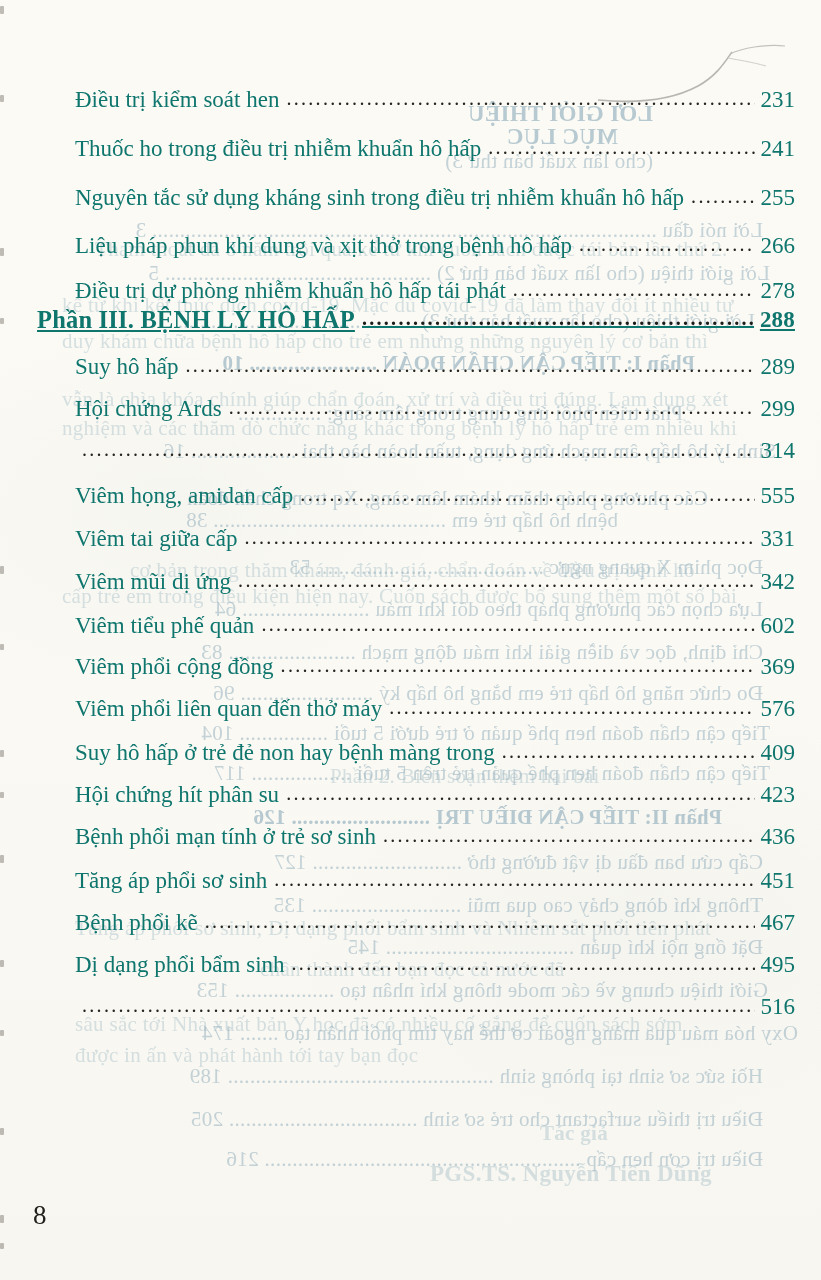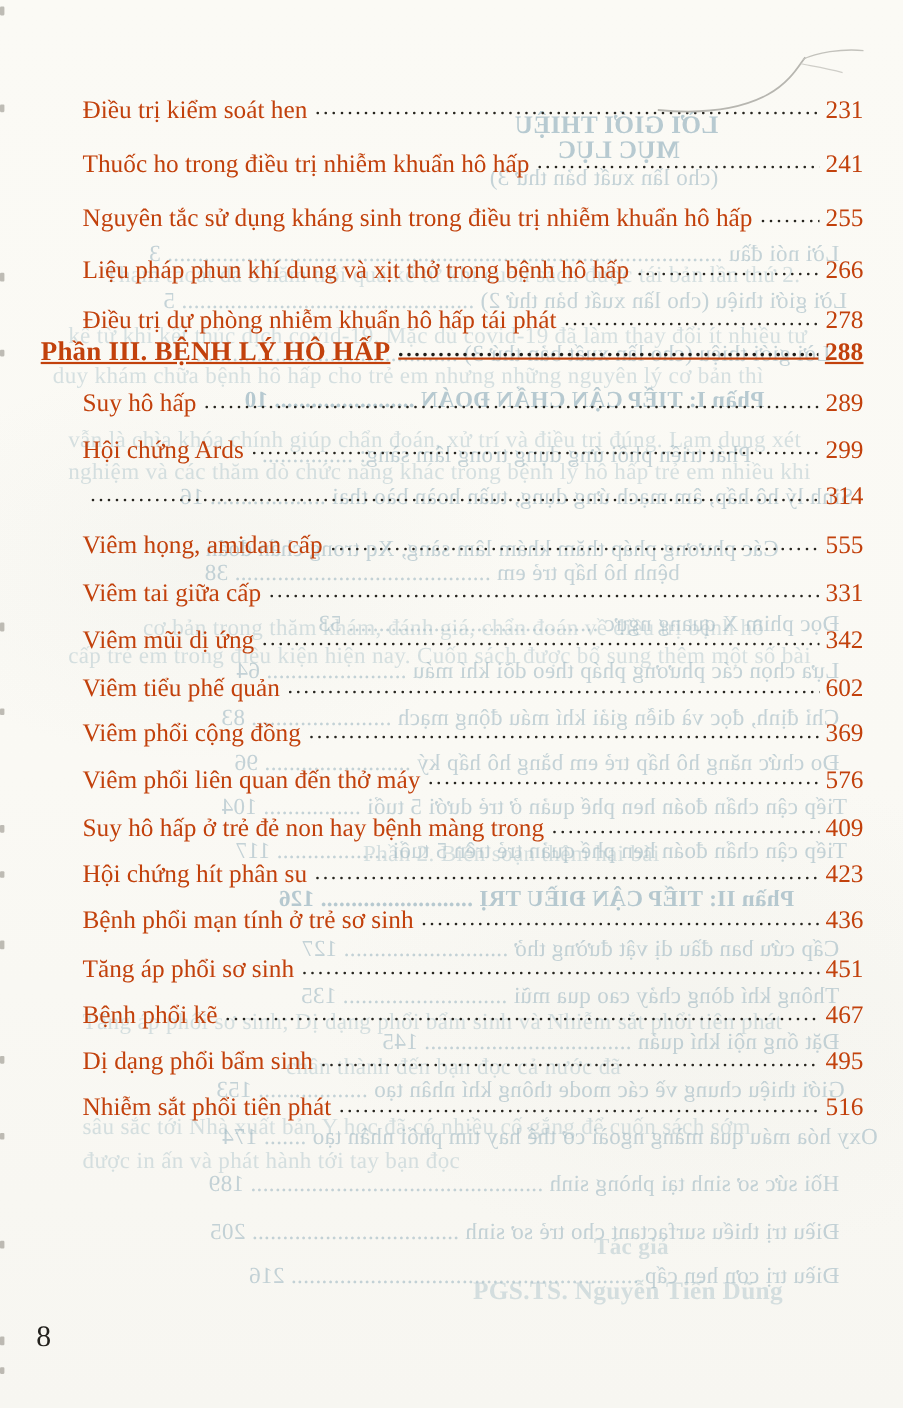--- a/index.html
+++ b/index.html
@@ -30,9 +30,9 @@
   .g-n{ color:rgba(152,182,192,0.38); }
   
   .toc-row{
-    position:absolute;left:75px;right:36px;
+    position:absolute;left:75px;right:26px;
     display:flex;align-items:flex-start;
-    color:#c2410c;font-size:23px;line-height:27px;
+    color:#0f766e;font-size:23px;line-height:27px;
   }
   .toc-row .t{ white-space:nowrap; }
   .toc-row .leader{

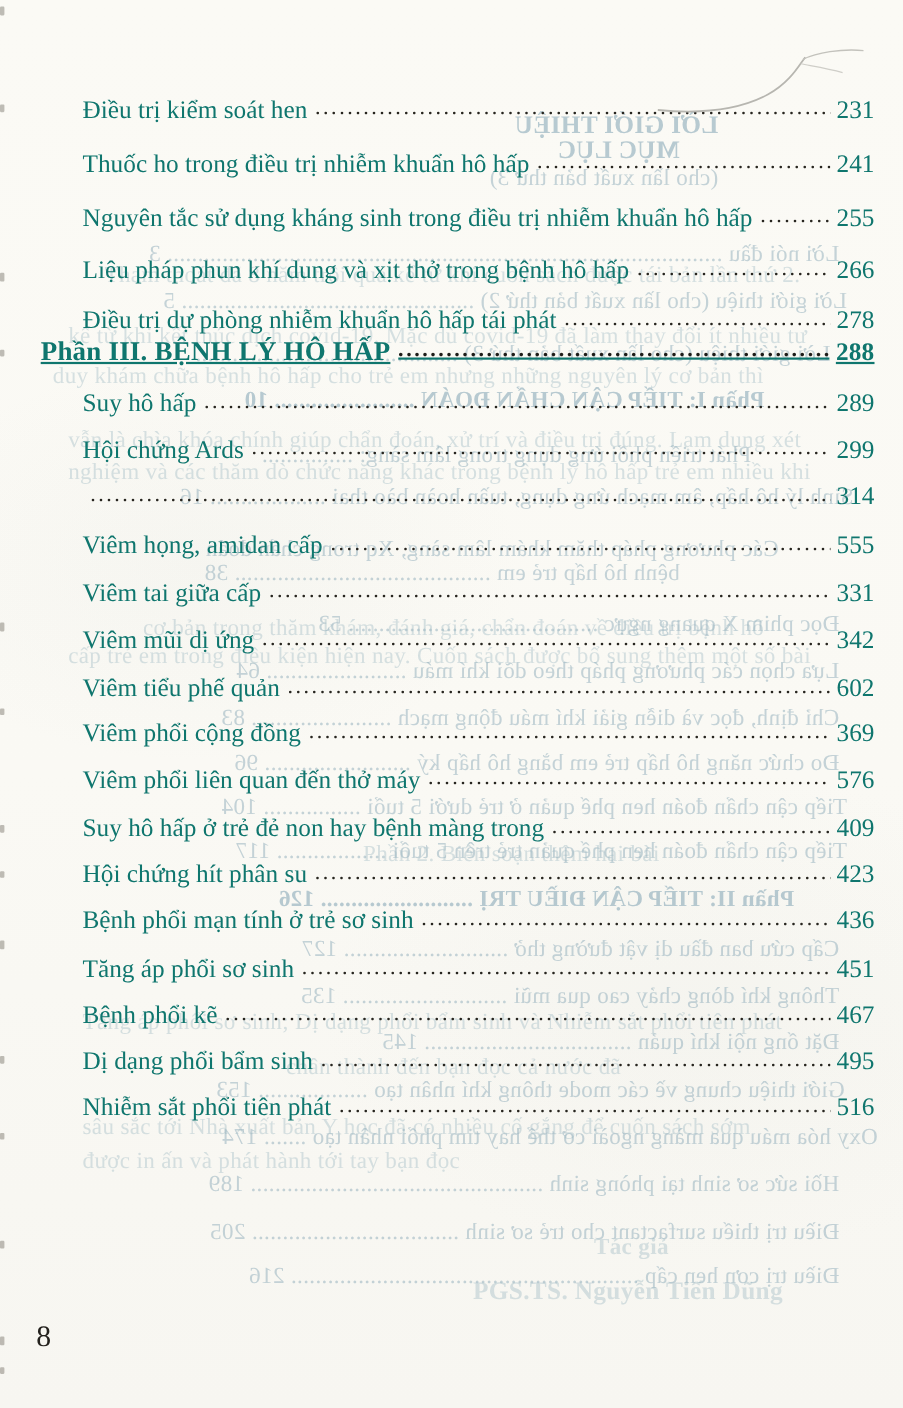--- a/index.html
+++ b/index.html
@@ -71,7 +71,7 @@
 <div class="ghost g-m" style="top:261px;left:58px;width:712px">Lời giới thiệu (cho lần xuất bản thứ 2) ................................................ 5</div>
 <div class="ghost g-n" style="top:293px;left:62px;width:745px">kể từ khi kết thúc dịch covid-19. Mặc dù covid-19 đã làm thay đổi ít nhiều tư</div>
 <div class="ghost g-m" style="top:309px;left:95px;width:660px">Lời giới thiệu (cho lần xuất bản thứ 3) ...........................................</div>
-<div class="ghost g-n" style="top:329px;left:48px;width:740px">duy khám chữa bệnh hô hấp cho trẻ em nhưng những nguyên lý cơ bản thì</div>
+<div class="ghost g-n" style="top:329px;left:62px;width:740px">duy khám chữa bệnh hô hấp cho trẻ em nhưng những nguyên lý cơ bản thì</div>
 <div class="ghost g-m g-b" style="top:351px;left:65px;width:630px">Phần I: TIẾP CẬN CHẨN ĐOÁN ....................... 10</div>
 <div class="ghost g-n" style="top:387px;left:62px;width:745px">vẫn là chìa khóa chính giúp chẩn đoán, xử trí và điều trị đúng. Lạm dụng xét</div>
 <div class="ghost g-m" style="top:401px;left:118px;width:565px">Phát triển phổi ứng dụng trong lâm sàng: ...............</div>

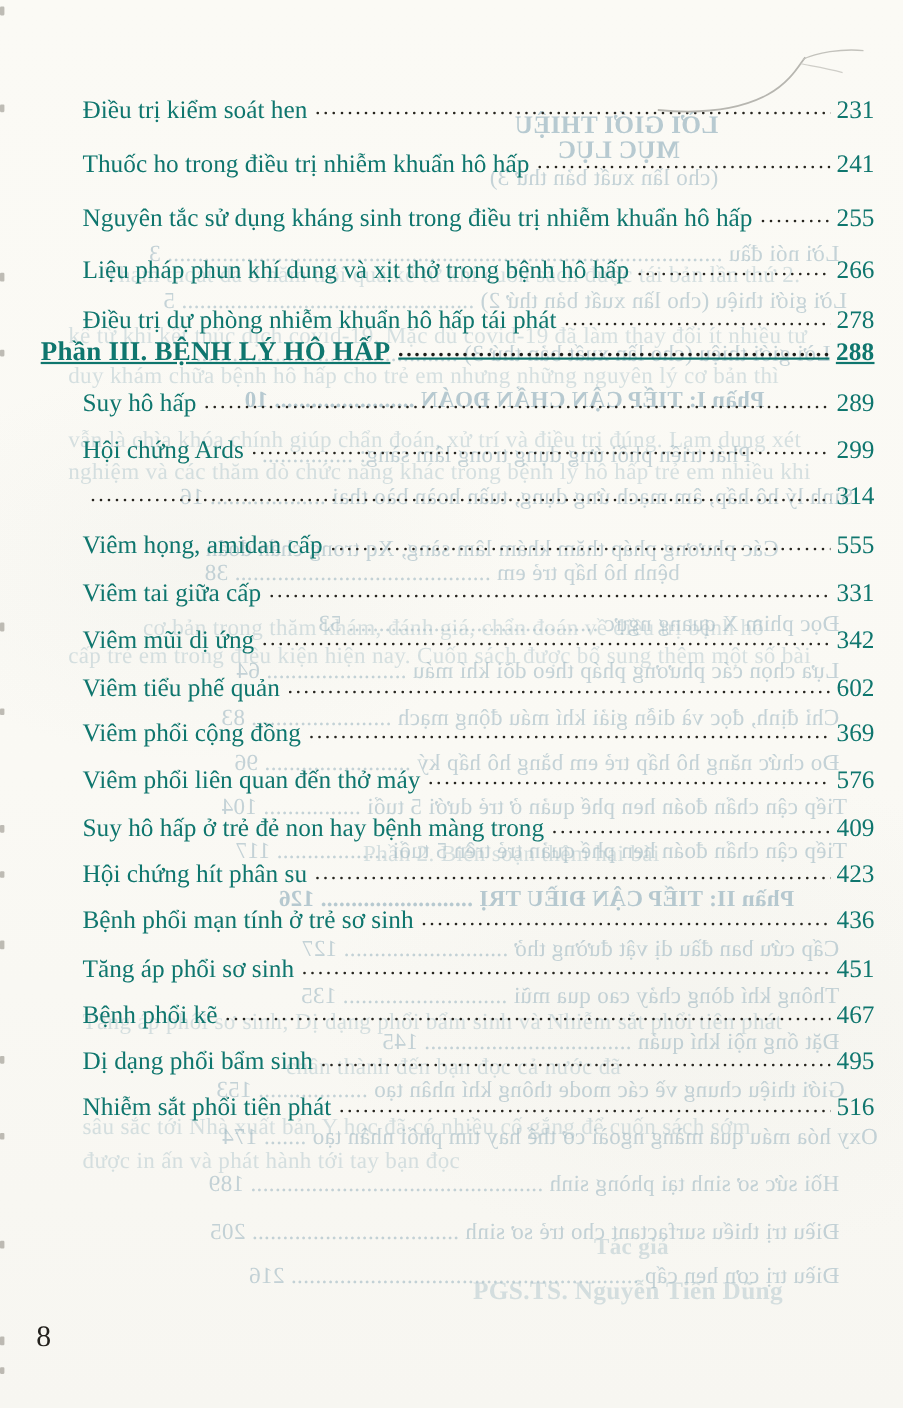--- a/index.html
+++ b/index.html
@@ -209,7 +209,6 @@
     <span class="pg">495</span>
   </div>
 <div class="toc-row" style="top:993px">
-    <span class="t">Nhiễm sắt phổi tiên phát</span>
     <span class="leader"></span>
     <span class="pg">516</span>
   </div>

